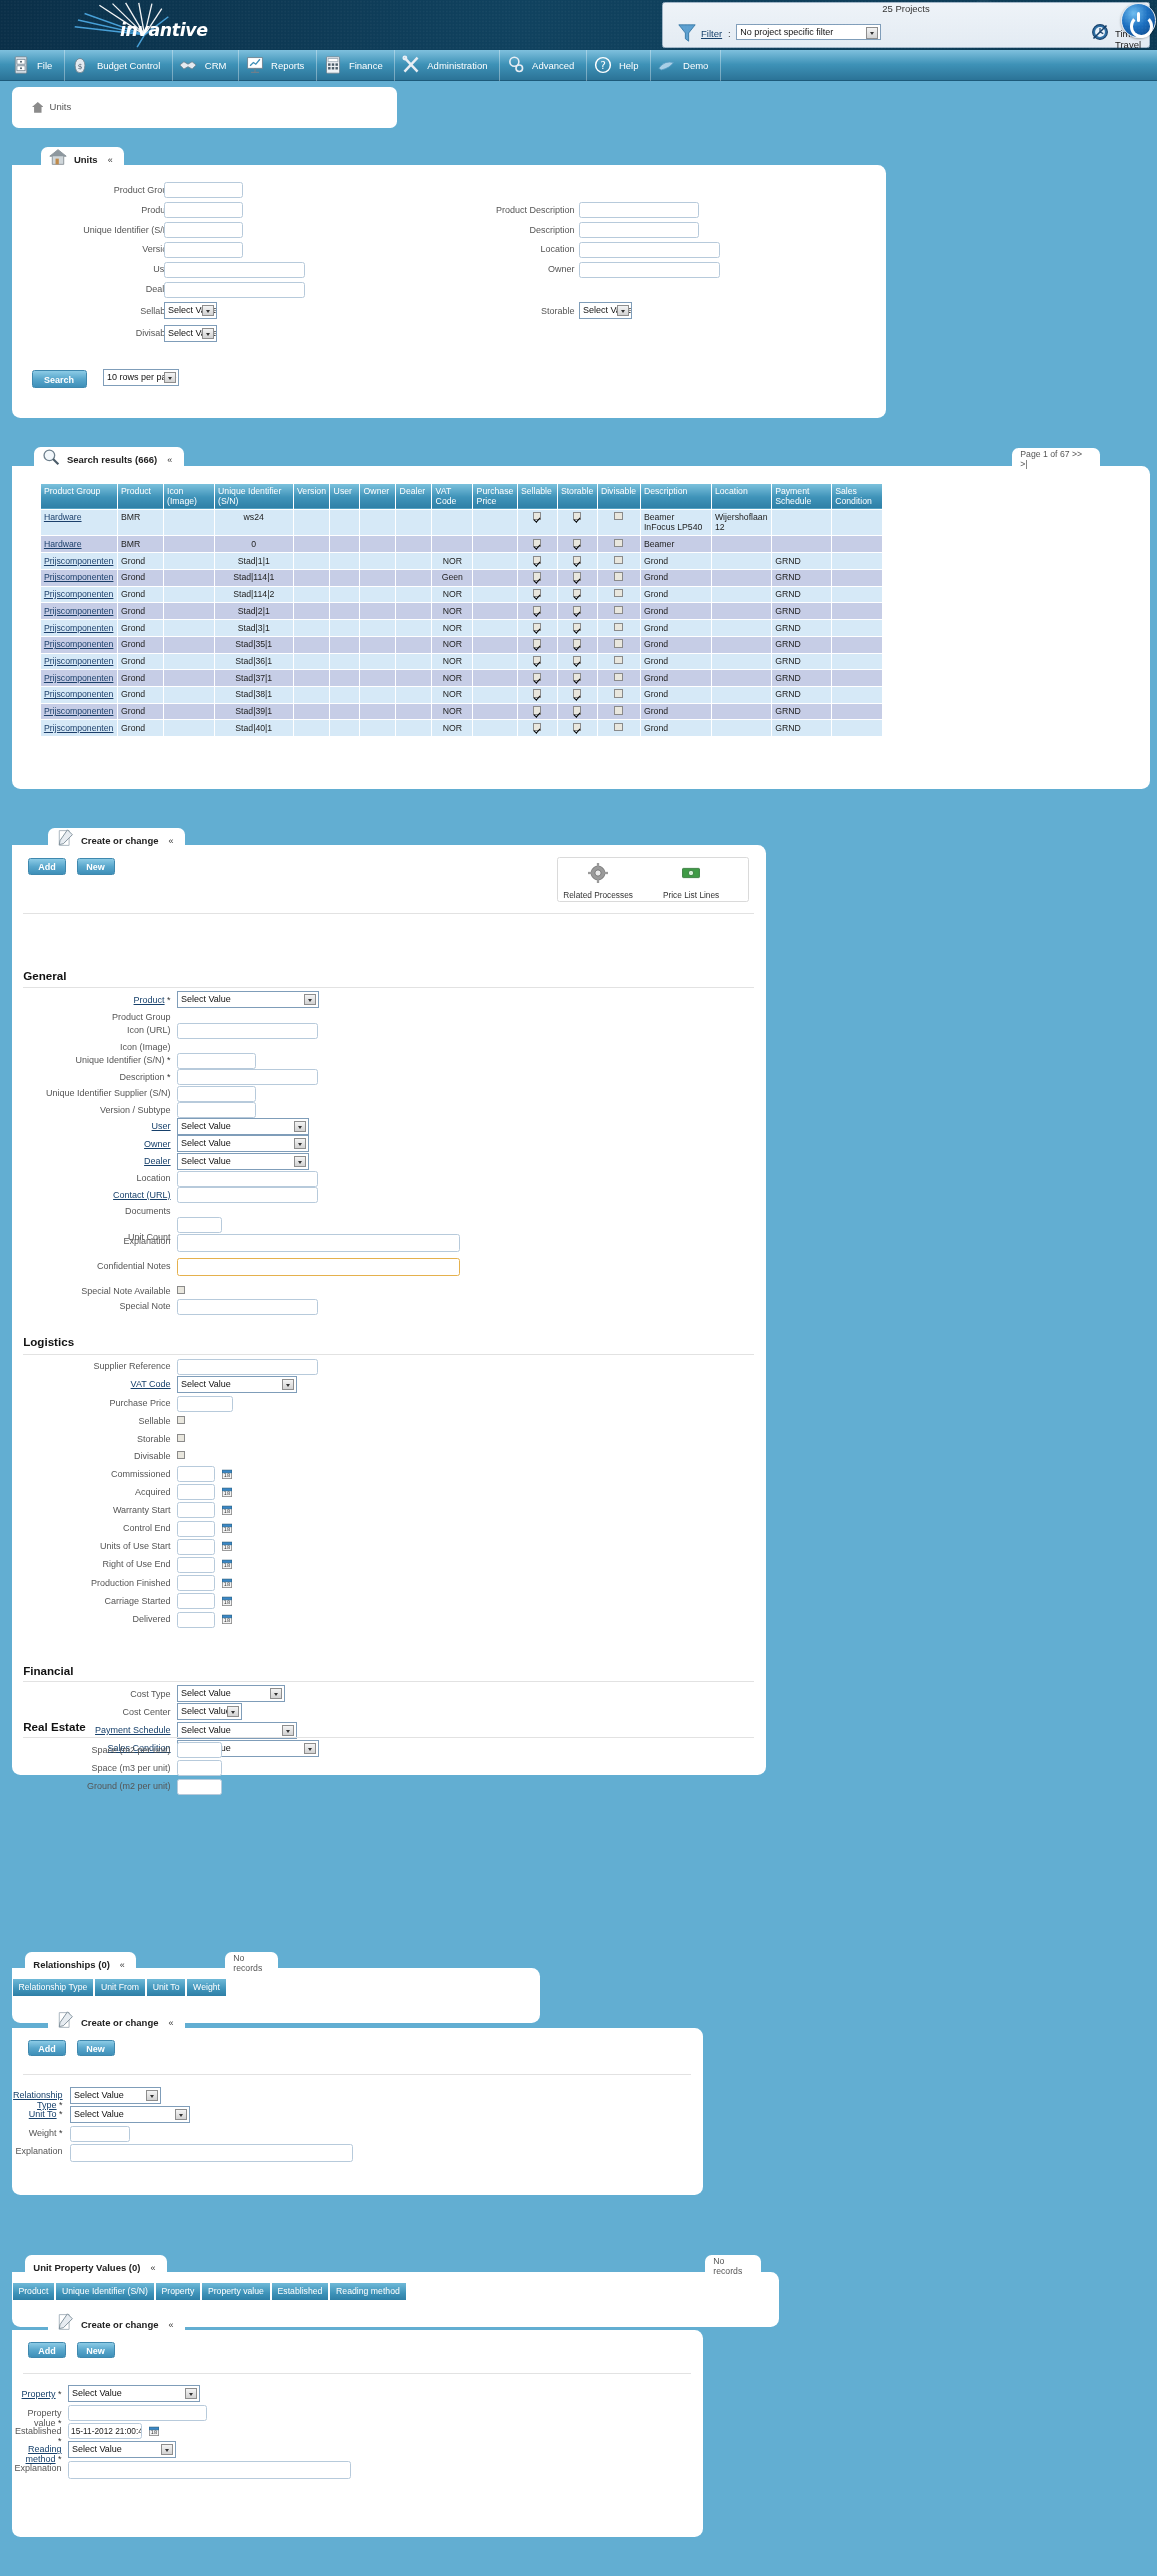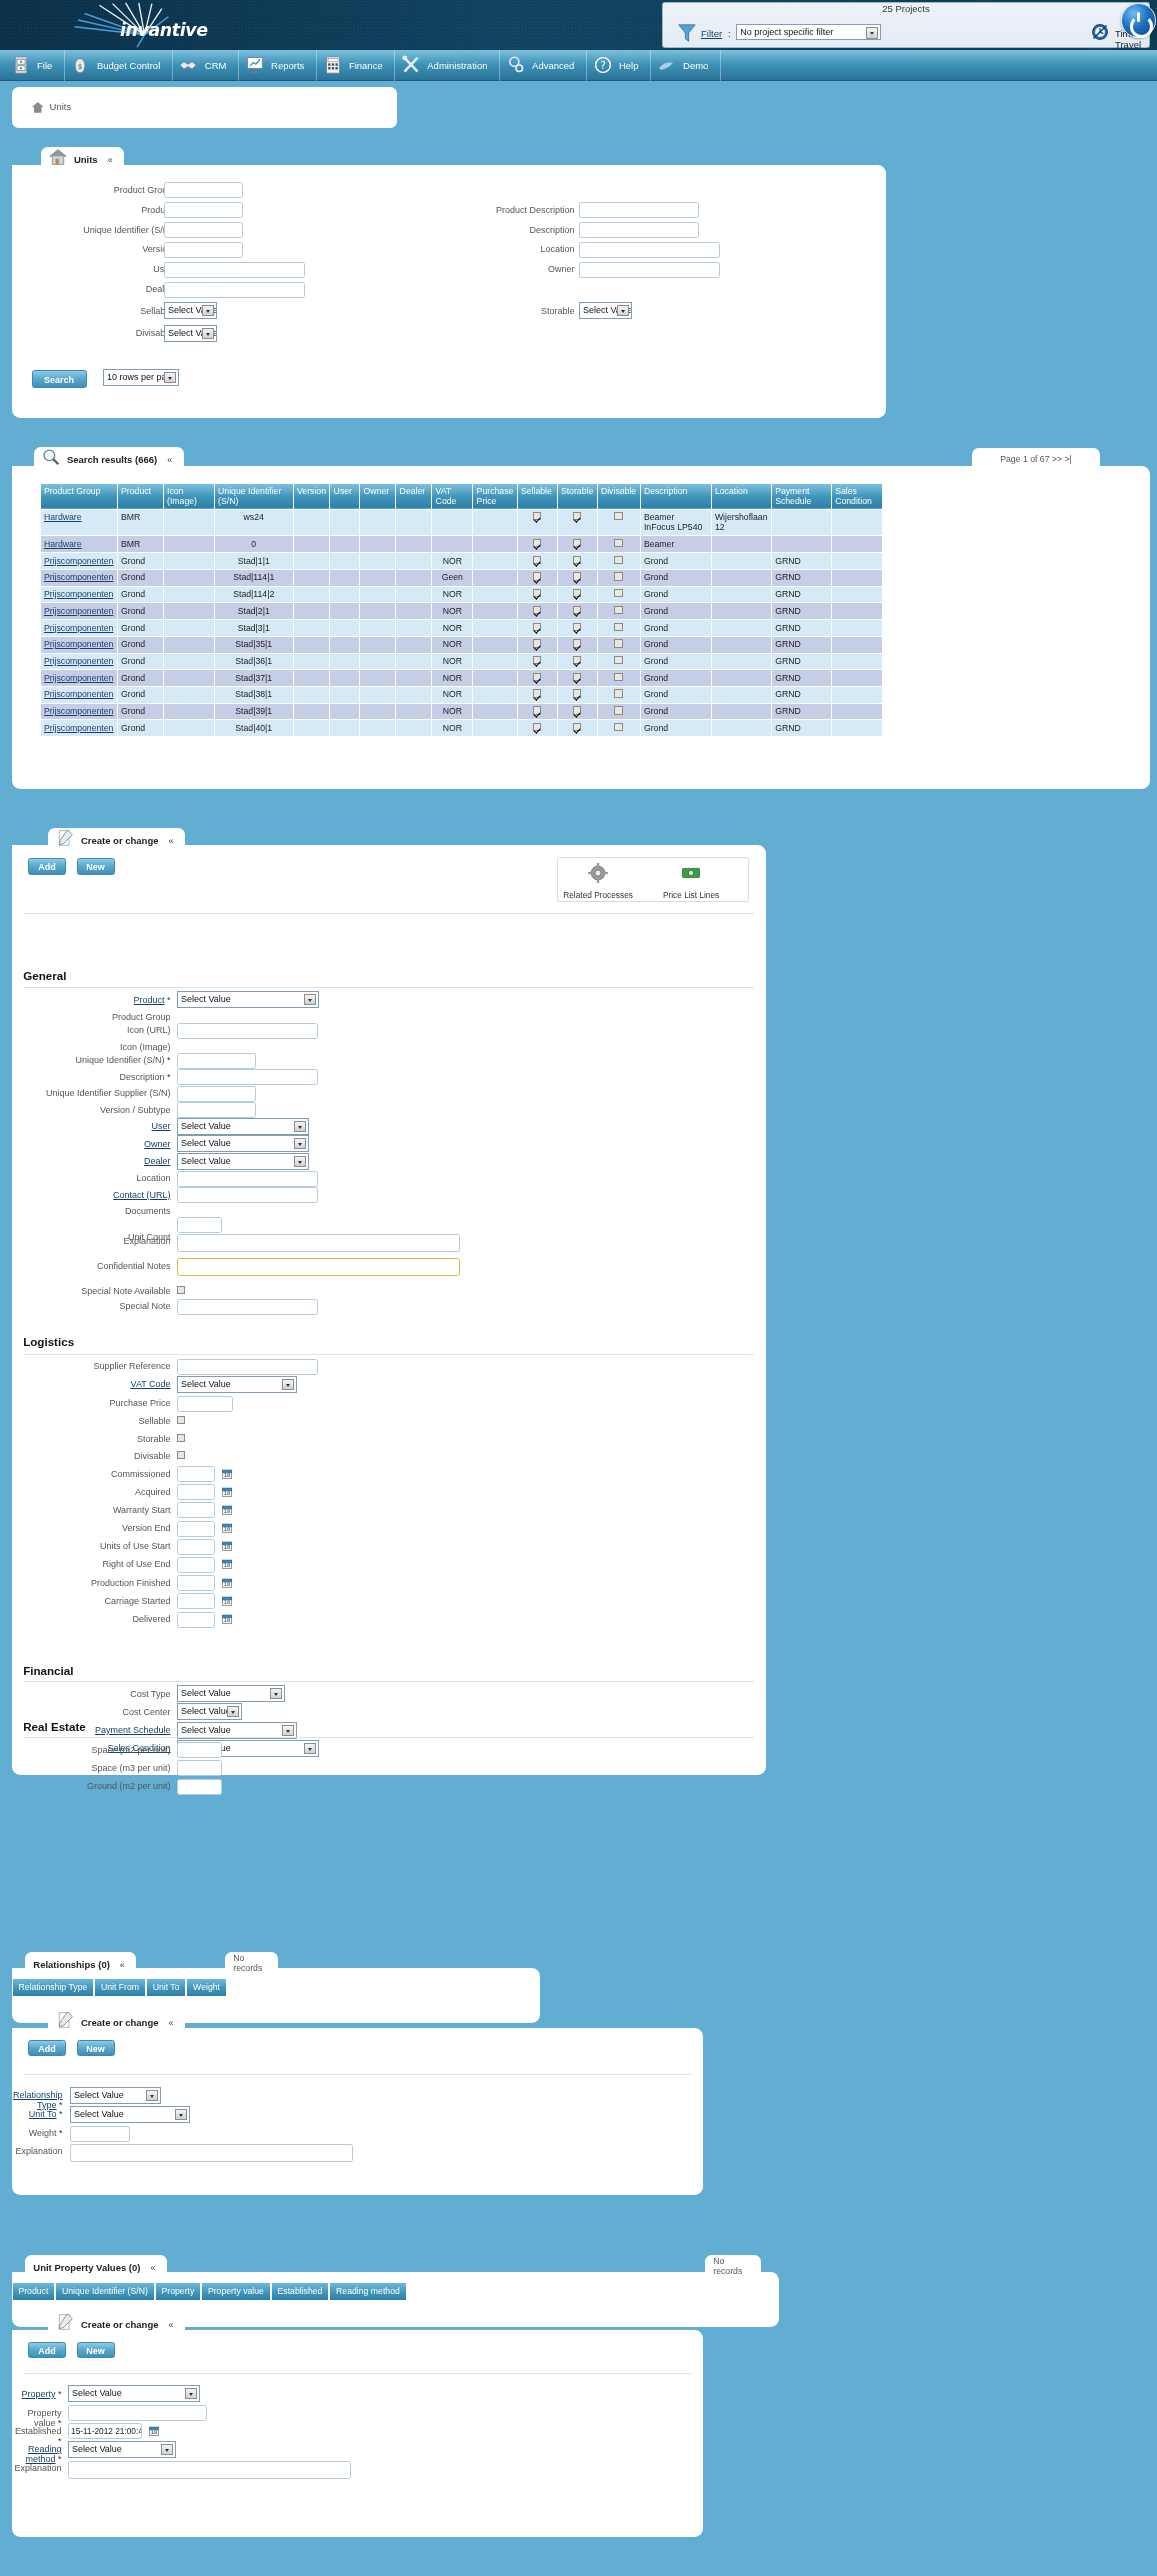--- a/index.html
+++ b/index.html
@@ -156,7 +156,7 @@
 
   
   #resultsTab { left:34px; top:447px; }
-  #resultsPager { right:58px; top:448px; width:128px; }
+  #resultsPager { right:58px; top:448px; width:88px; }
   #resultsPanel { left:11.6px; top:466px; width:1138px; height:323px; }
   table.grid { position:absolute; left:28px; top:16.5px; border-collapse:collapse; }
   table.grid th {

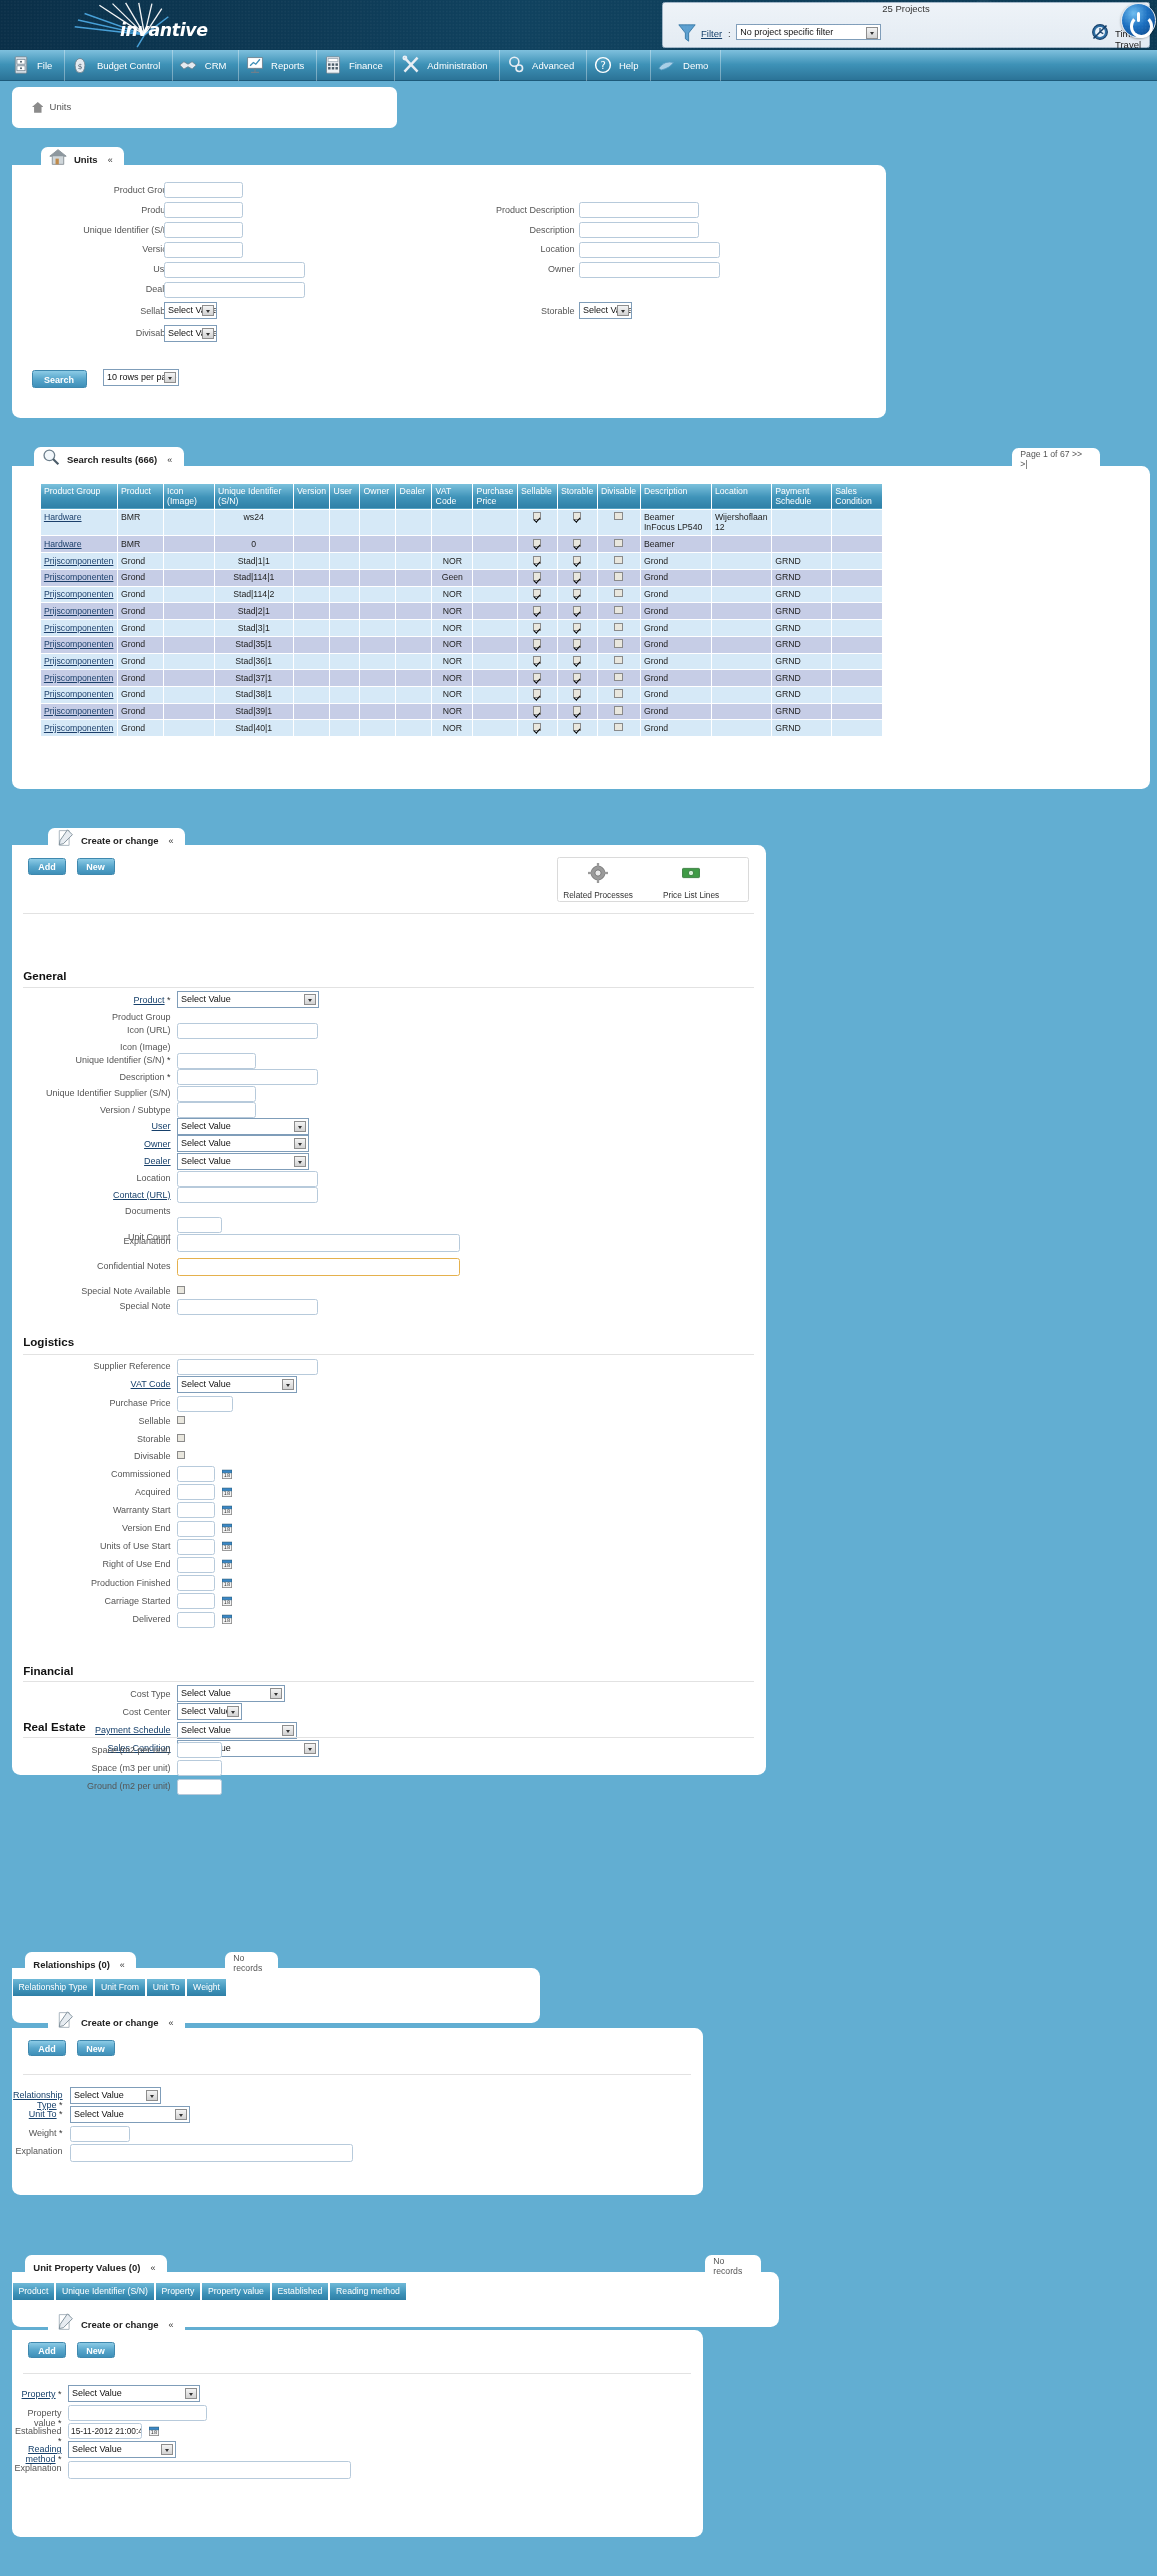--- a/index.html
+++ b/index.html
@@ -826,7 +826,7 @@
           <rect x="0.5" y="1.5" width="11" height="3" fill="#3a86c8" stroke="#2b6f9e"></rect>
           <text x="6" y="10" font-size="6" text-anchor="middle" fill="#333" font-family="DejaVu Sans">18</text>
         </svg></span>
-      <div class="lbl" style="left: 0px; top: 678px; width: 159px;"><span>Version End</span></div>
+      <div class="lbl" style="left: 0px; top: 678px; width: 159px;"><span>Control End</span></div>
       <div class="tin" style="left: 165px; top: 676px; width: 38px; font-size: 8.3px; padding: 1.7px 2.5px; white-space: nowrap; overflow: hidden;"><span></span></div>
       <span class="calico" style="left: 210px; top: 678px;"><svg viewBox="0 0 12 12" width="10" height="10" style="font-size:11px">
           <rect x="0.5" y="1.5" width="11" height="10" fill="#f4f4f4" stroke="#8a8a8a"></rect>

